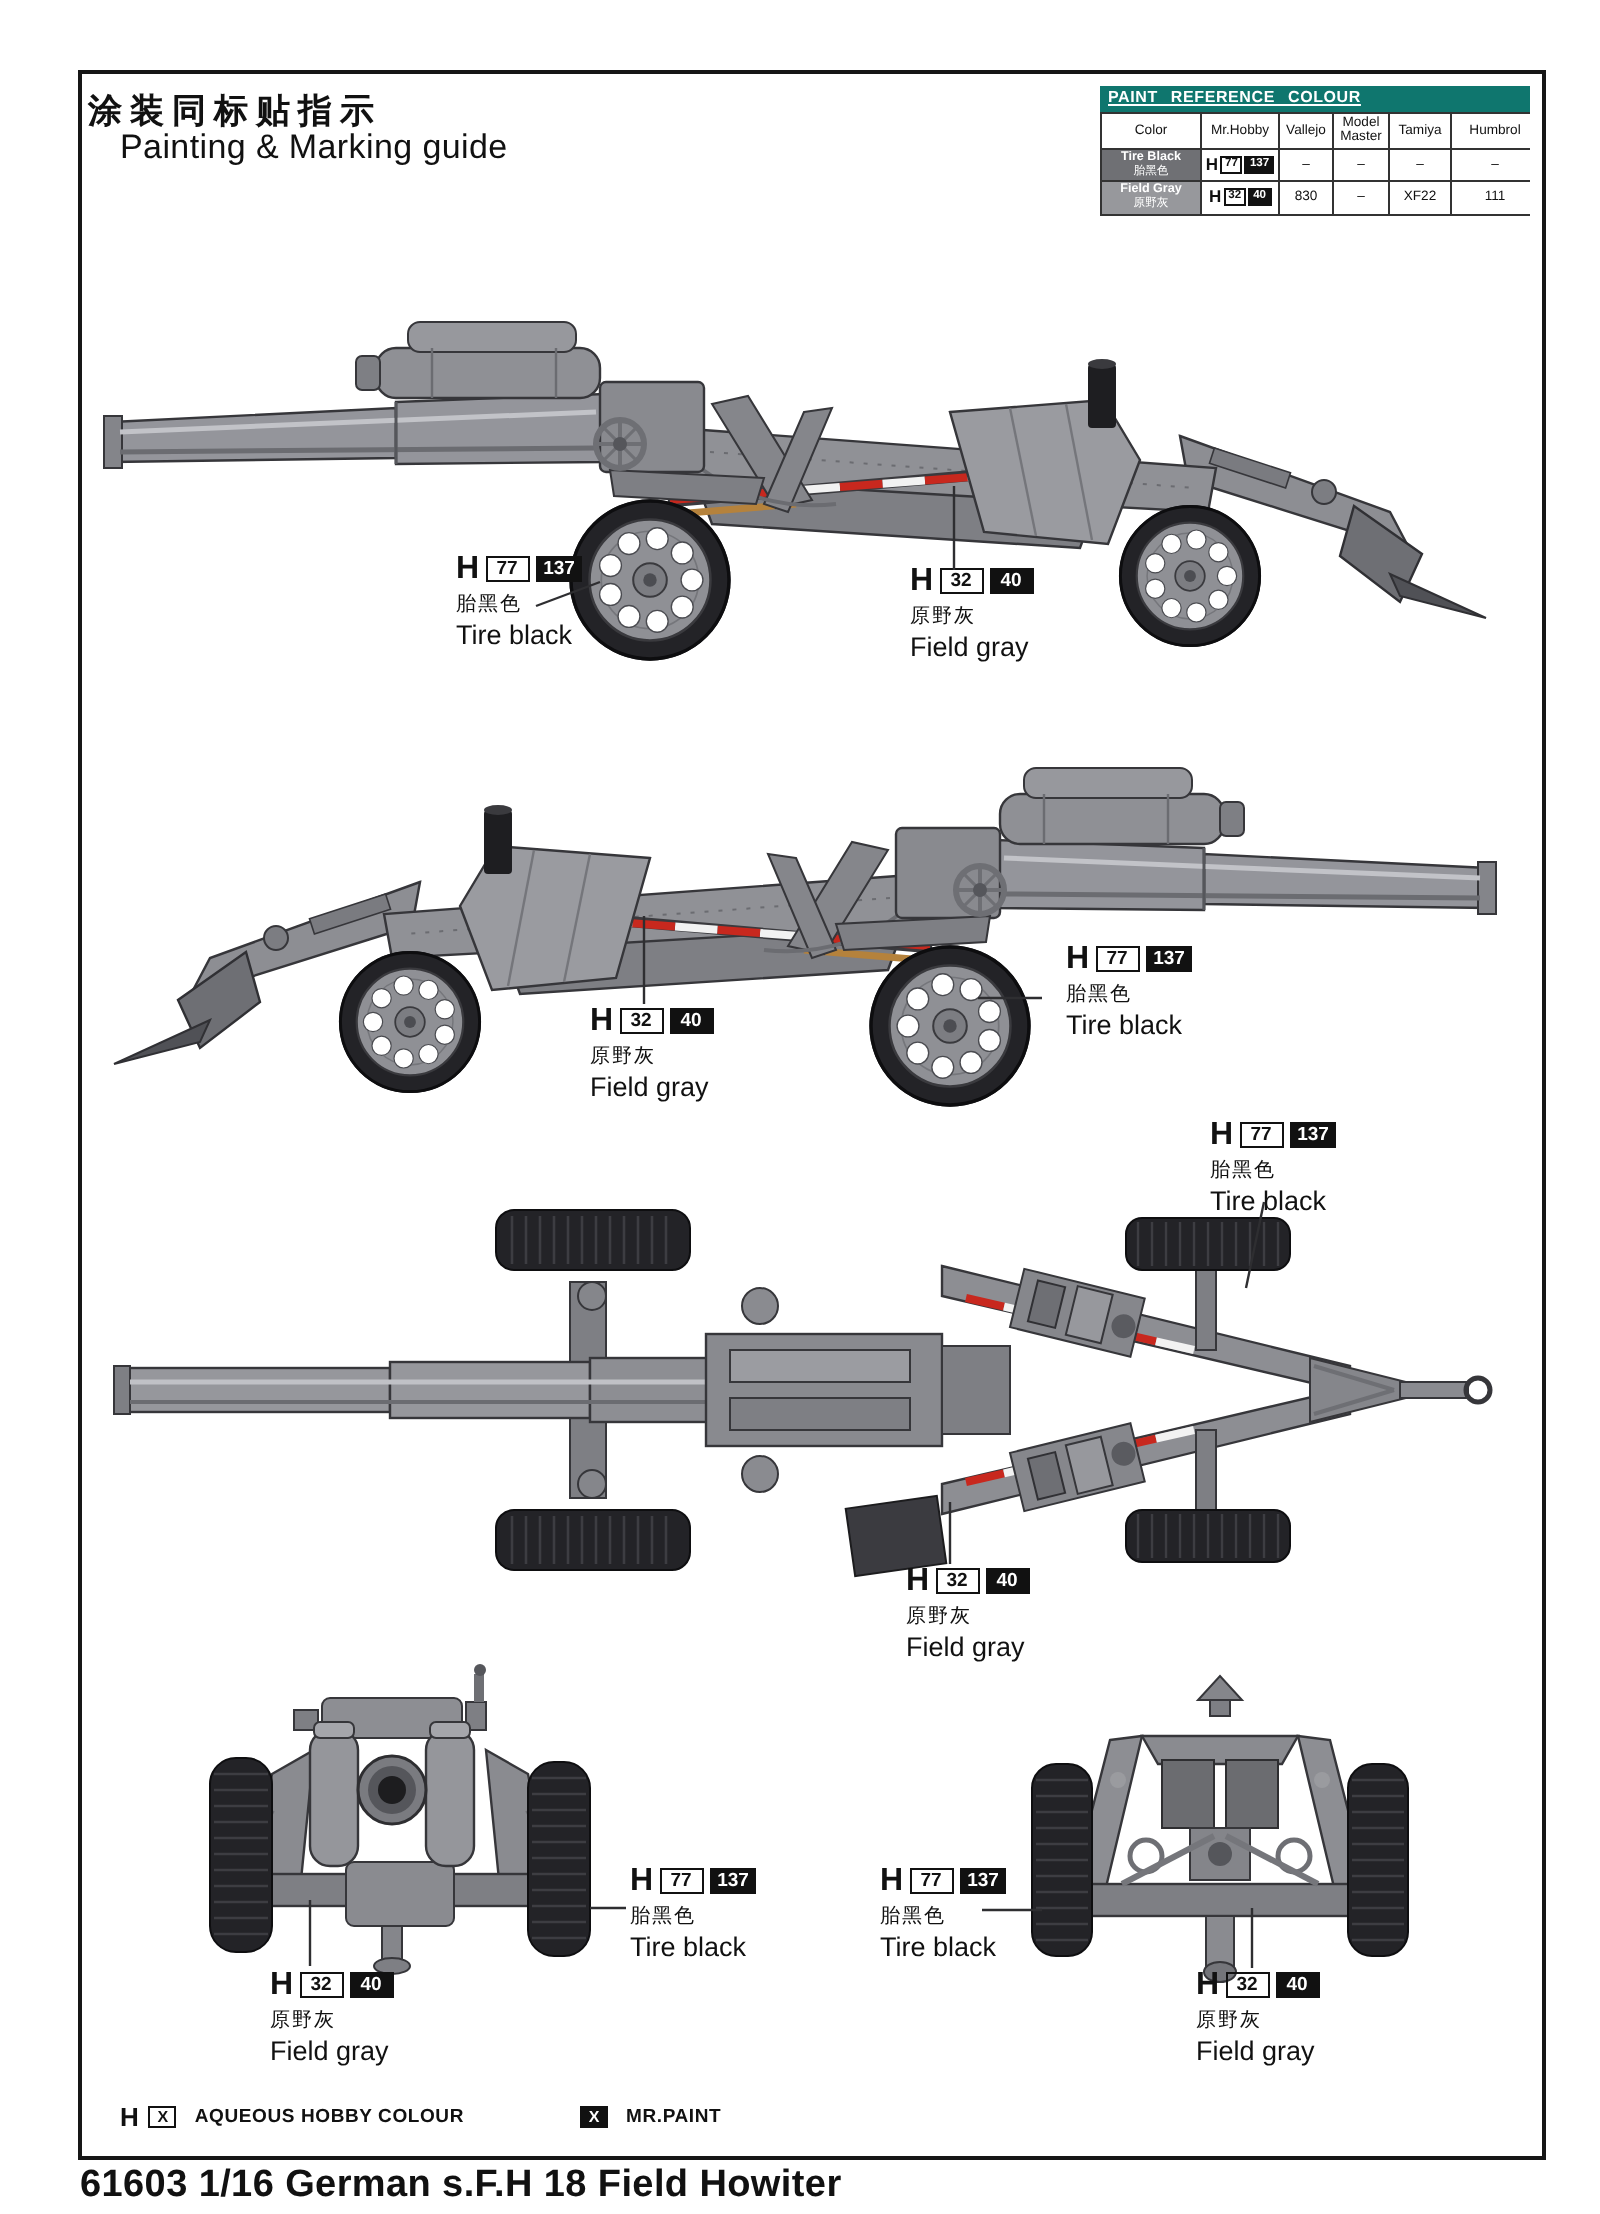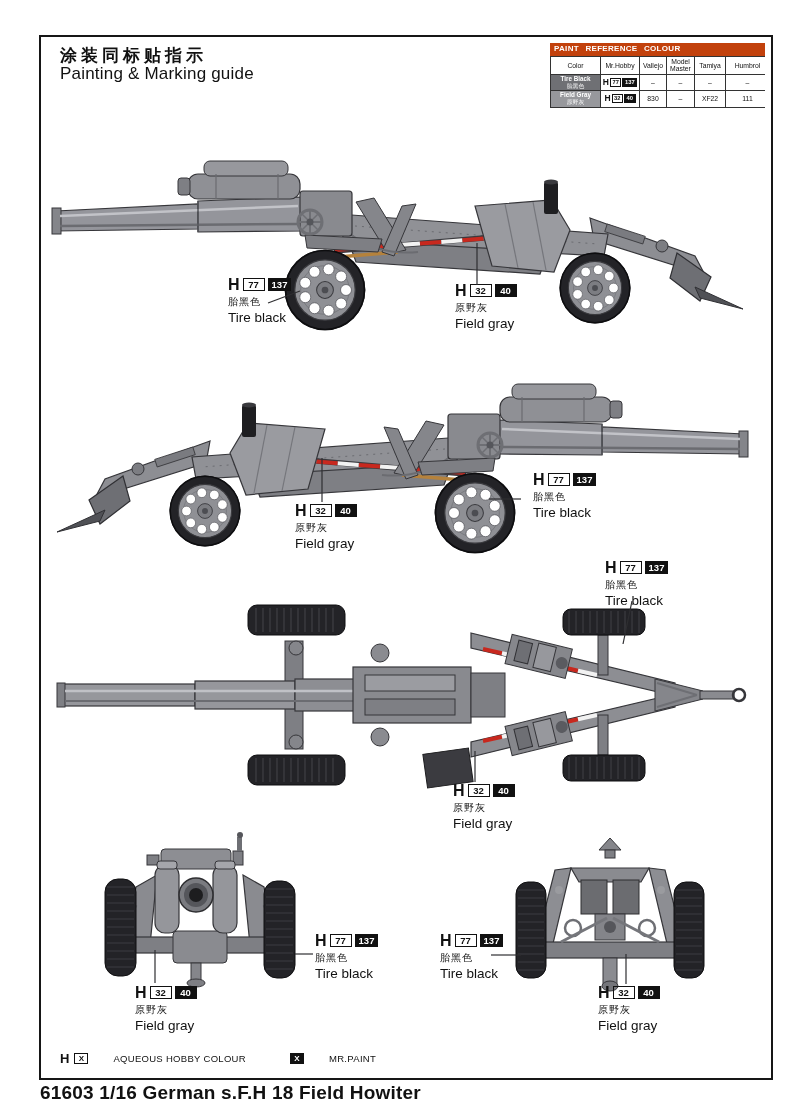--- a/index.html
+++ b/index.html
@@ -14,7 +14,7 @@
   .frame { left:39px; top:35px; width:734px; height:1045px; border:2.5px solid #161616; }
 
   
-  .title-cn { left:60px; top:44px; font-size:17px; font-weight:bold; letter-spacing:4px; }
+  .title-cn { left:44px; top:44px; font-size:17px; font-weight:bold; letter-spacing:4px; }
   .title-en { left:60px; top:64px; font-size:17px; font-weight:normal; letter-spacing:0.2px; }
 
   

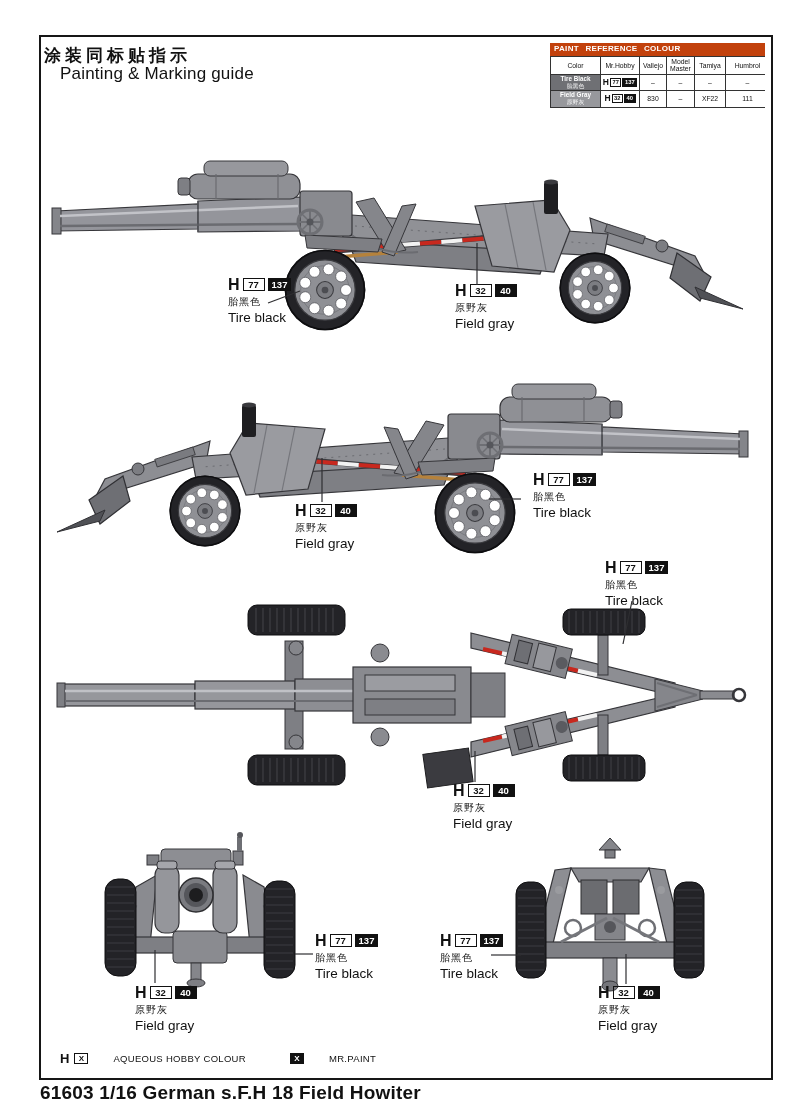--- a/index.html
+++ b/index.html
@@ -19,9 +19,9 @@
 
   
   .ptable-bar {
-    left:550px; top:43px; width:215px; height:15px; background:#c2410c;
+    left:550px; top:43px; width:215px; height:15px; background:#0f766e;
     color:#fff; font-size:8px; font-weight:bold; line-height:11px;
-    padding-left:4px; word-spacing:4px; letter-spacing:0.3px;
+    padding-left:4px; word-spacing:4px; letter-spacing:0.3px;text-decoration:underline;
   }
   .ptable {
     left:550px; top:56px; width:215px; border:1px solid #333;

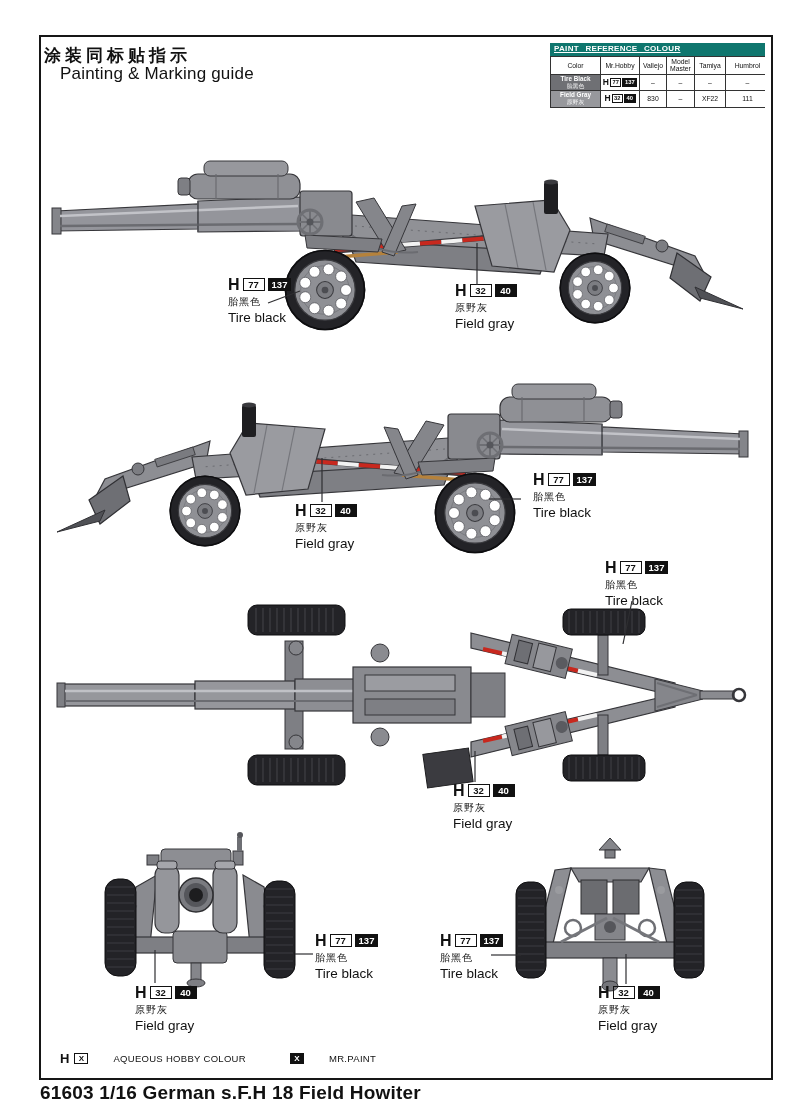--- a/index.html
+++ b/index.html
@@ -68,7 +68,7 @@
     font-size:8px; font-weight:bold;
   }
   .l-box.b { background:#111; color:#fff; }
-  .l-label { font-size:9.5px; font-weight:normal; letter-spacing:0.3px; margin-left:20px; }
+  .l-label { font-size:9.5px; font-weight:bold; letter-spacing:0.3px; margin-left:4px; }
 
   
   .footer { left:40px; top:1082px; font-size:19px; font-weight:bold; letter-spacing:0.2px; }

